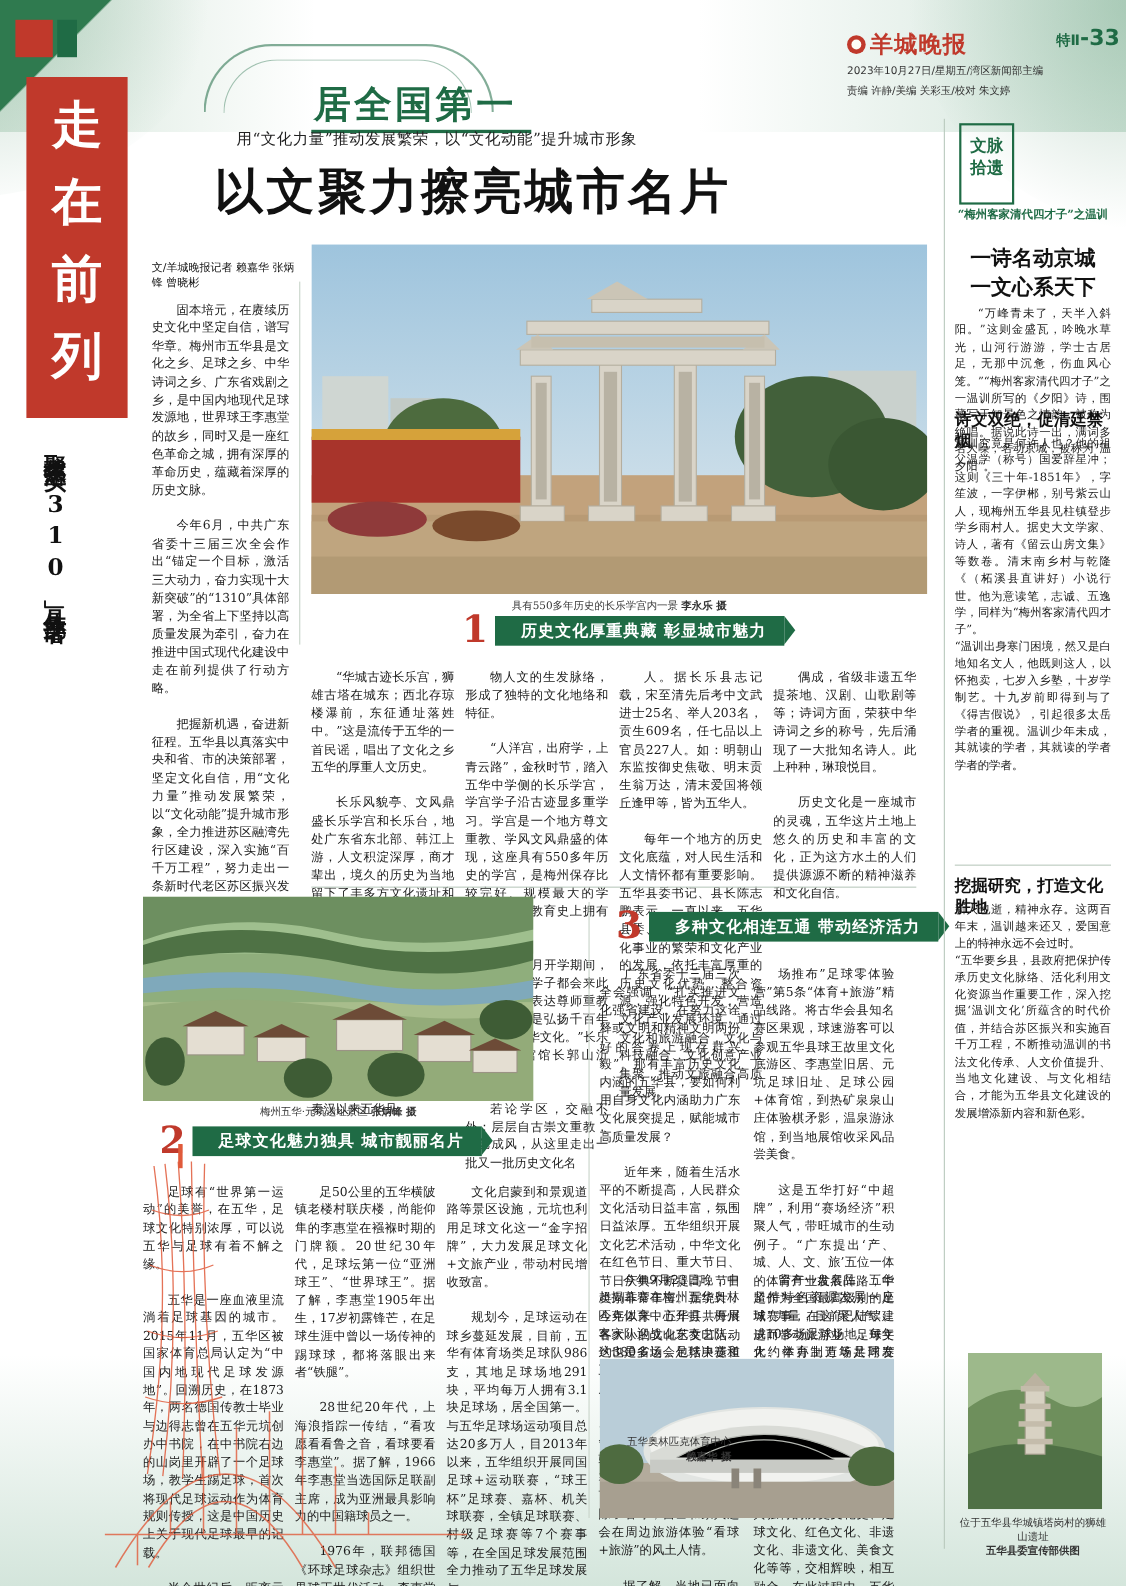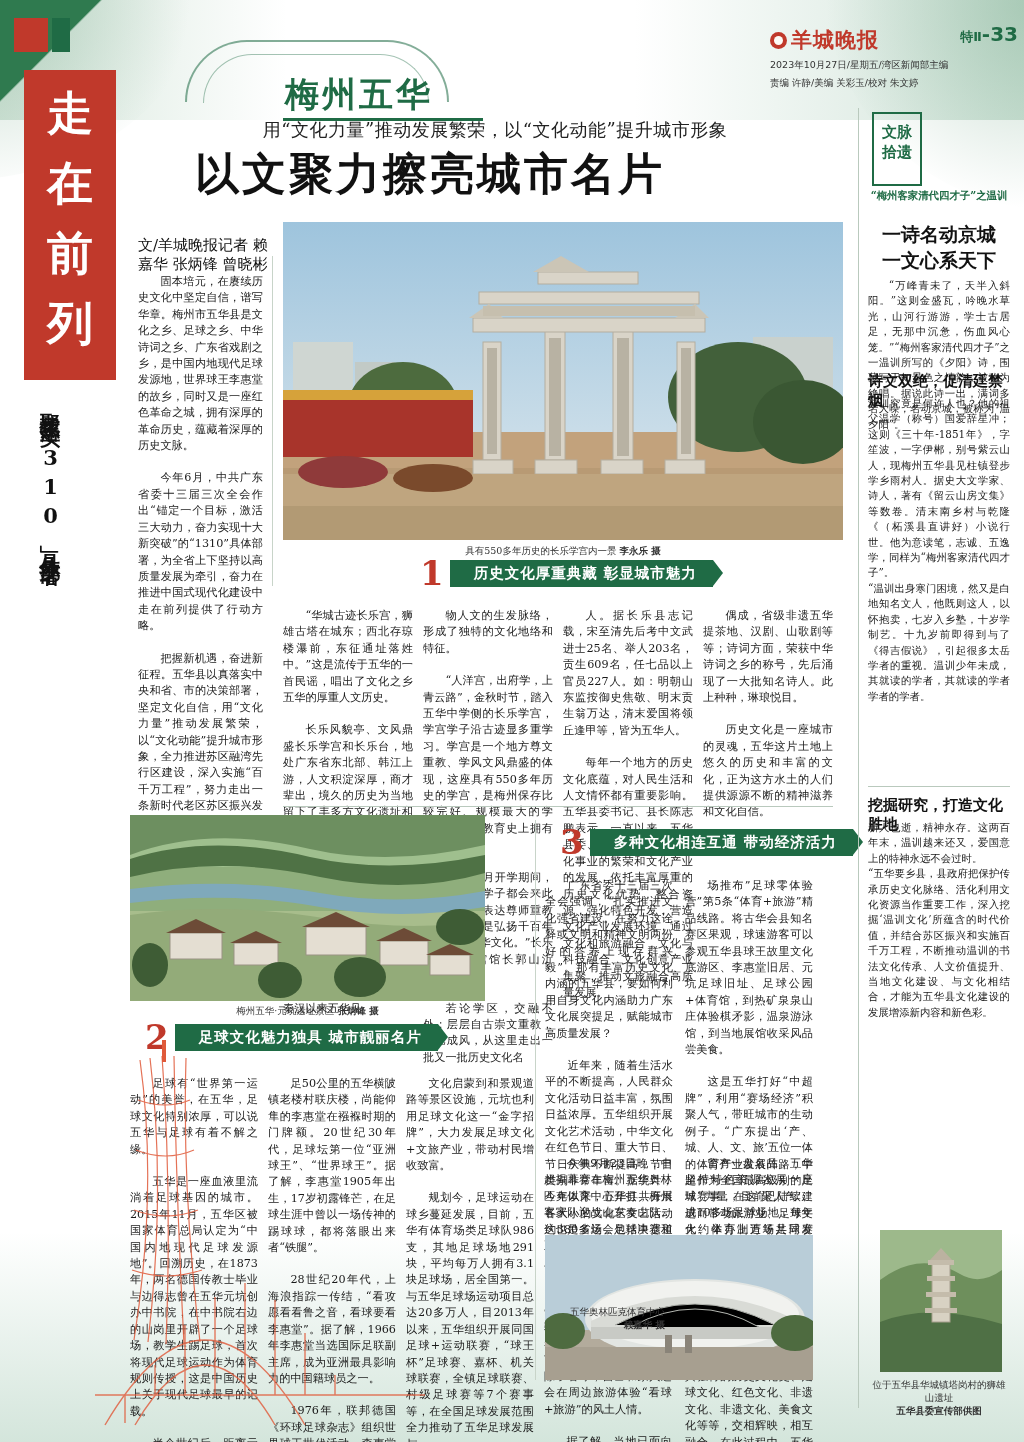--- a/index.html
+++ b/index.html
@@ -112,7 +112,7 @@
   <div class="meizhou">
     <div class="mz-arc"></div>
     <div class="mz-arc2"></div>
-    <div class="mz-text">梅州五华</div>
+    <div class="mz-text">居全国第一</div>
     <div class="mz-under"></div>
   </div>
 

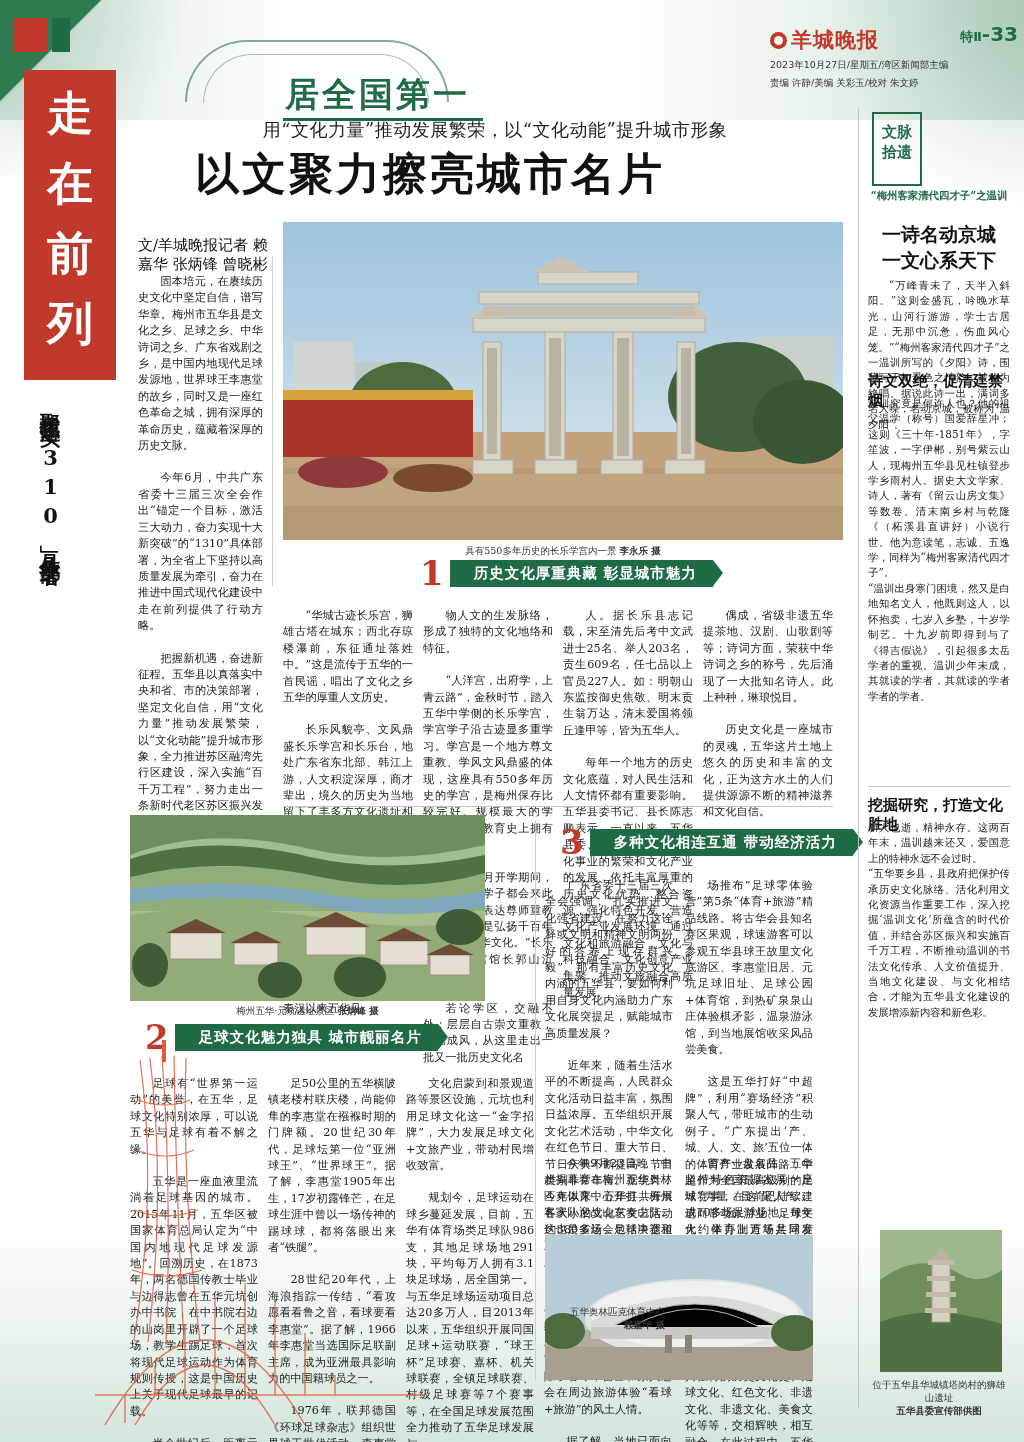--- a/index.html
+++ b/index.html
@@ -40,7 +40,7 @@
      font-size:34px;font-weight:bold;color:#1f6b45;letter-spacing:3px;}
   .mz-under{position:absolute;left:108px;top:78px;width:200px;height:3px;background:#1f6b45;}
 
-  .subtitle{position:absolute;left:215px;top:118px;width:560px;text-align:center;font-size:18px;color:#222;
+  .subtitle{position:absolute;left:215px;top:118px;width:560px;text-align:left;font-size:14px;color:#222;
      font-family:"DejaVu Serif","Liberation Serif",serif;letter-spacing:.5px;}
   .headline{position:absolute;left:195px;top:145px;width:600px;font-size:44px;font-weight:bold;
      color:#111;font-family:"DejaVu Serif","Liberation Serif",serif;letter-spacing:3px;}

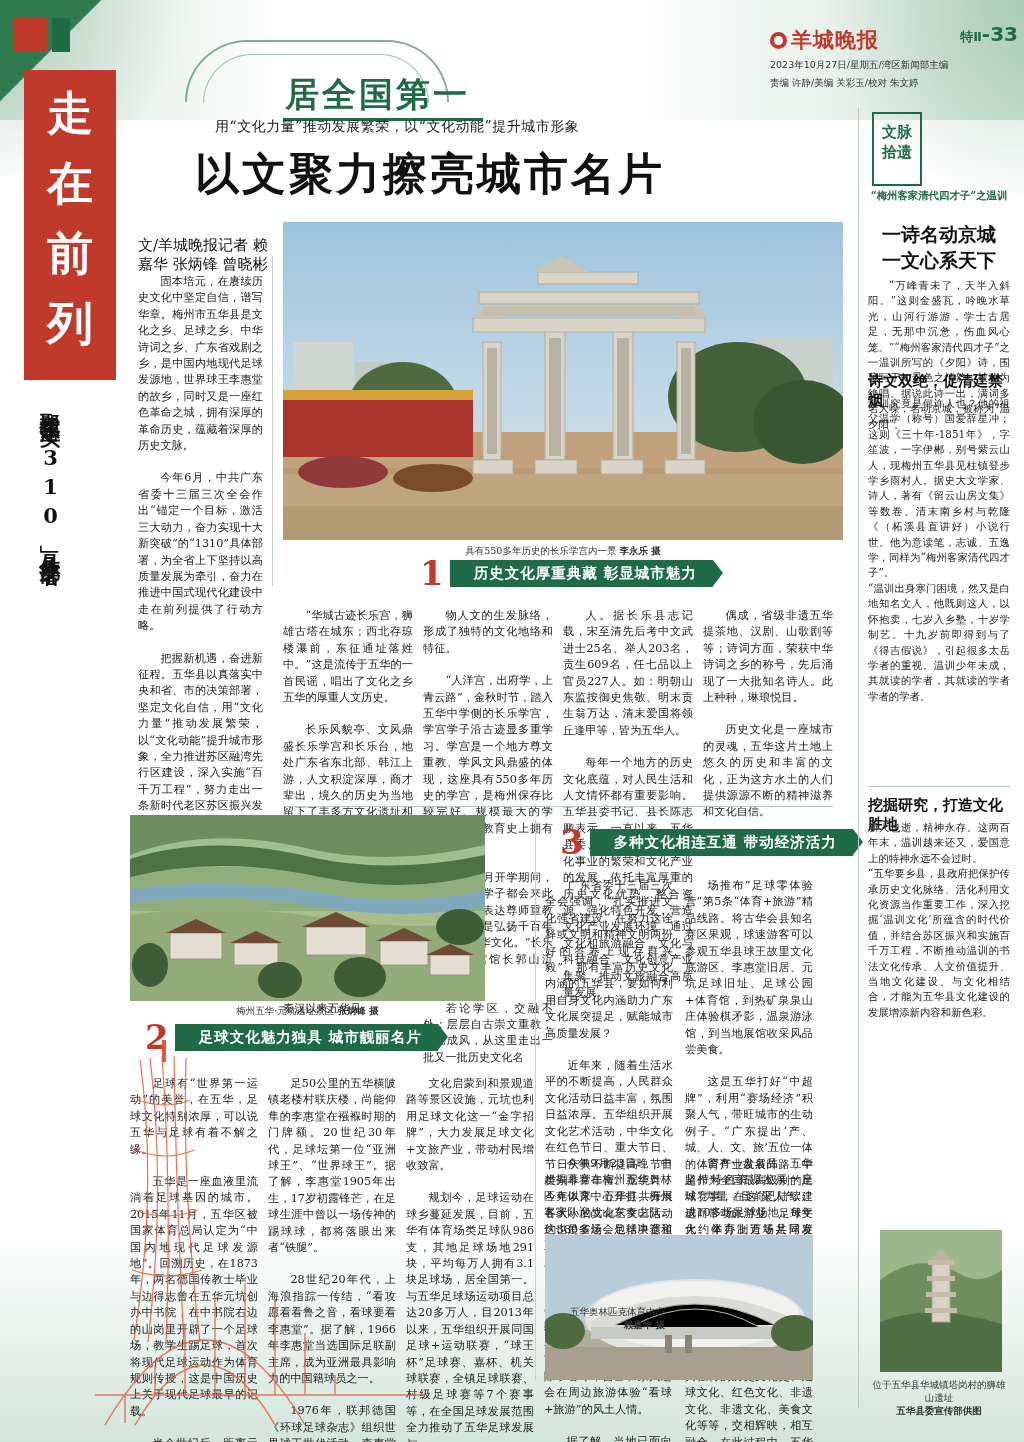--- a/index.html
+++ b/index.html
@@ -57,7 +57,7 @@
   .col{position:absolute;font-size:11.2px;line-height:16.4px;color:#1a1a1a;text-align:justify;
        font-family:"DejaVu Serif","Liberation Serif",serif;}
   .col p{margin:16px 0 2px 0;text-indent:2em;}
-  .byline{font-size:15px;color:#111;font-family:"DejaVu Serif","Liberation Serif",serif;}
+  .byline{font-size:10px;color:#111;font-family:"DejaVu Serif","Liberation Serif",serif;}
 
   
   .photo{position:absolute;overflow:hidden;}

